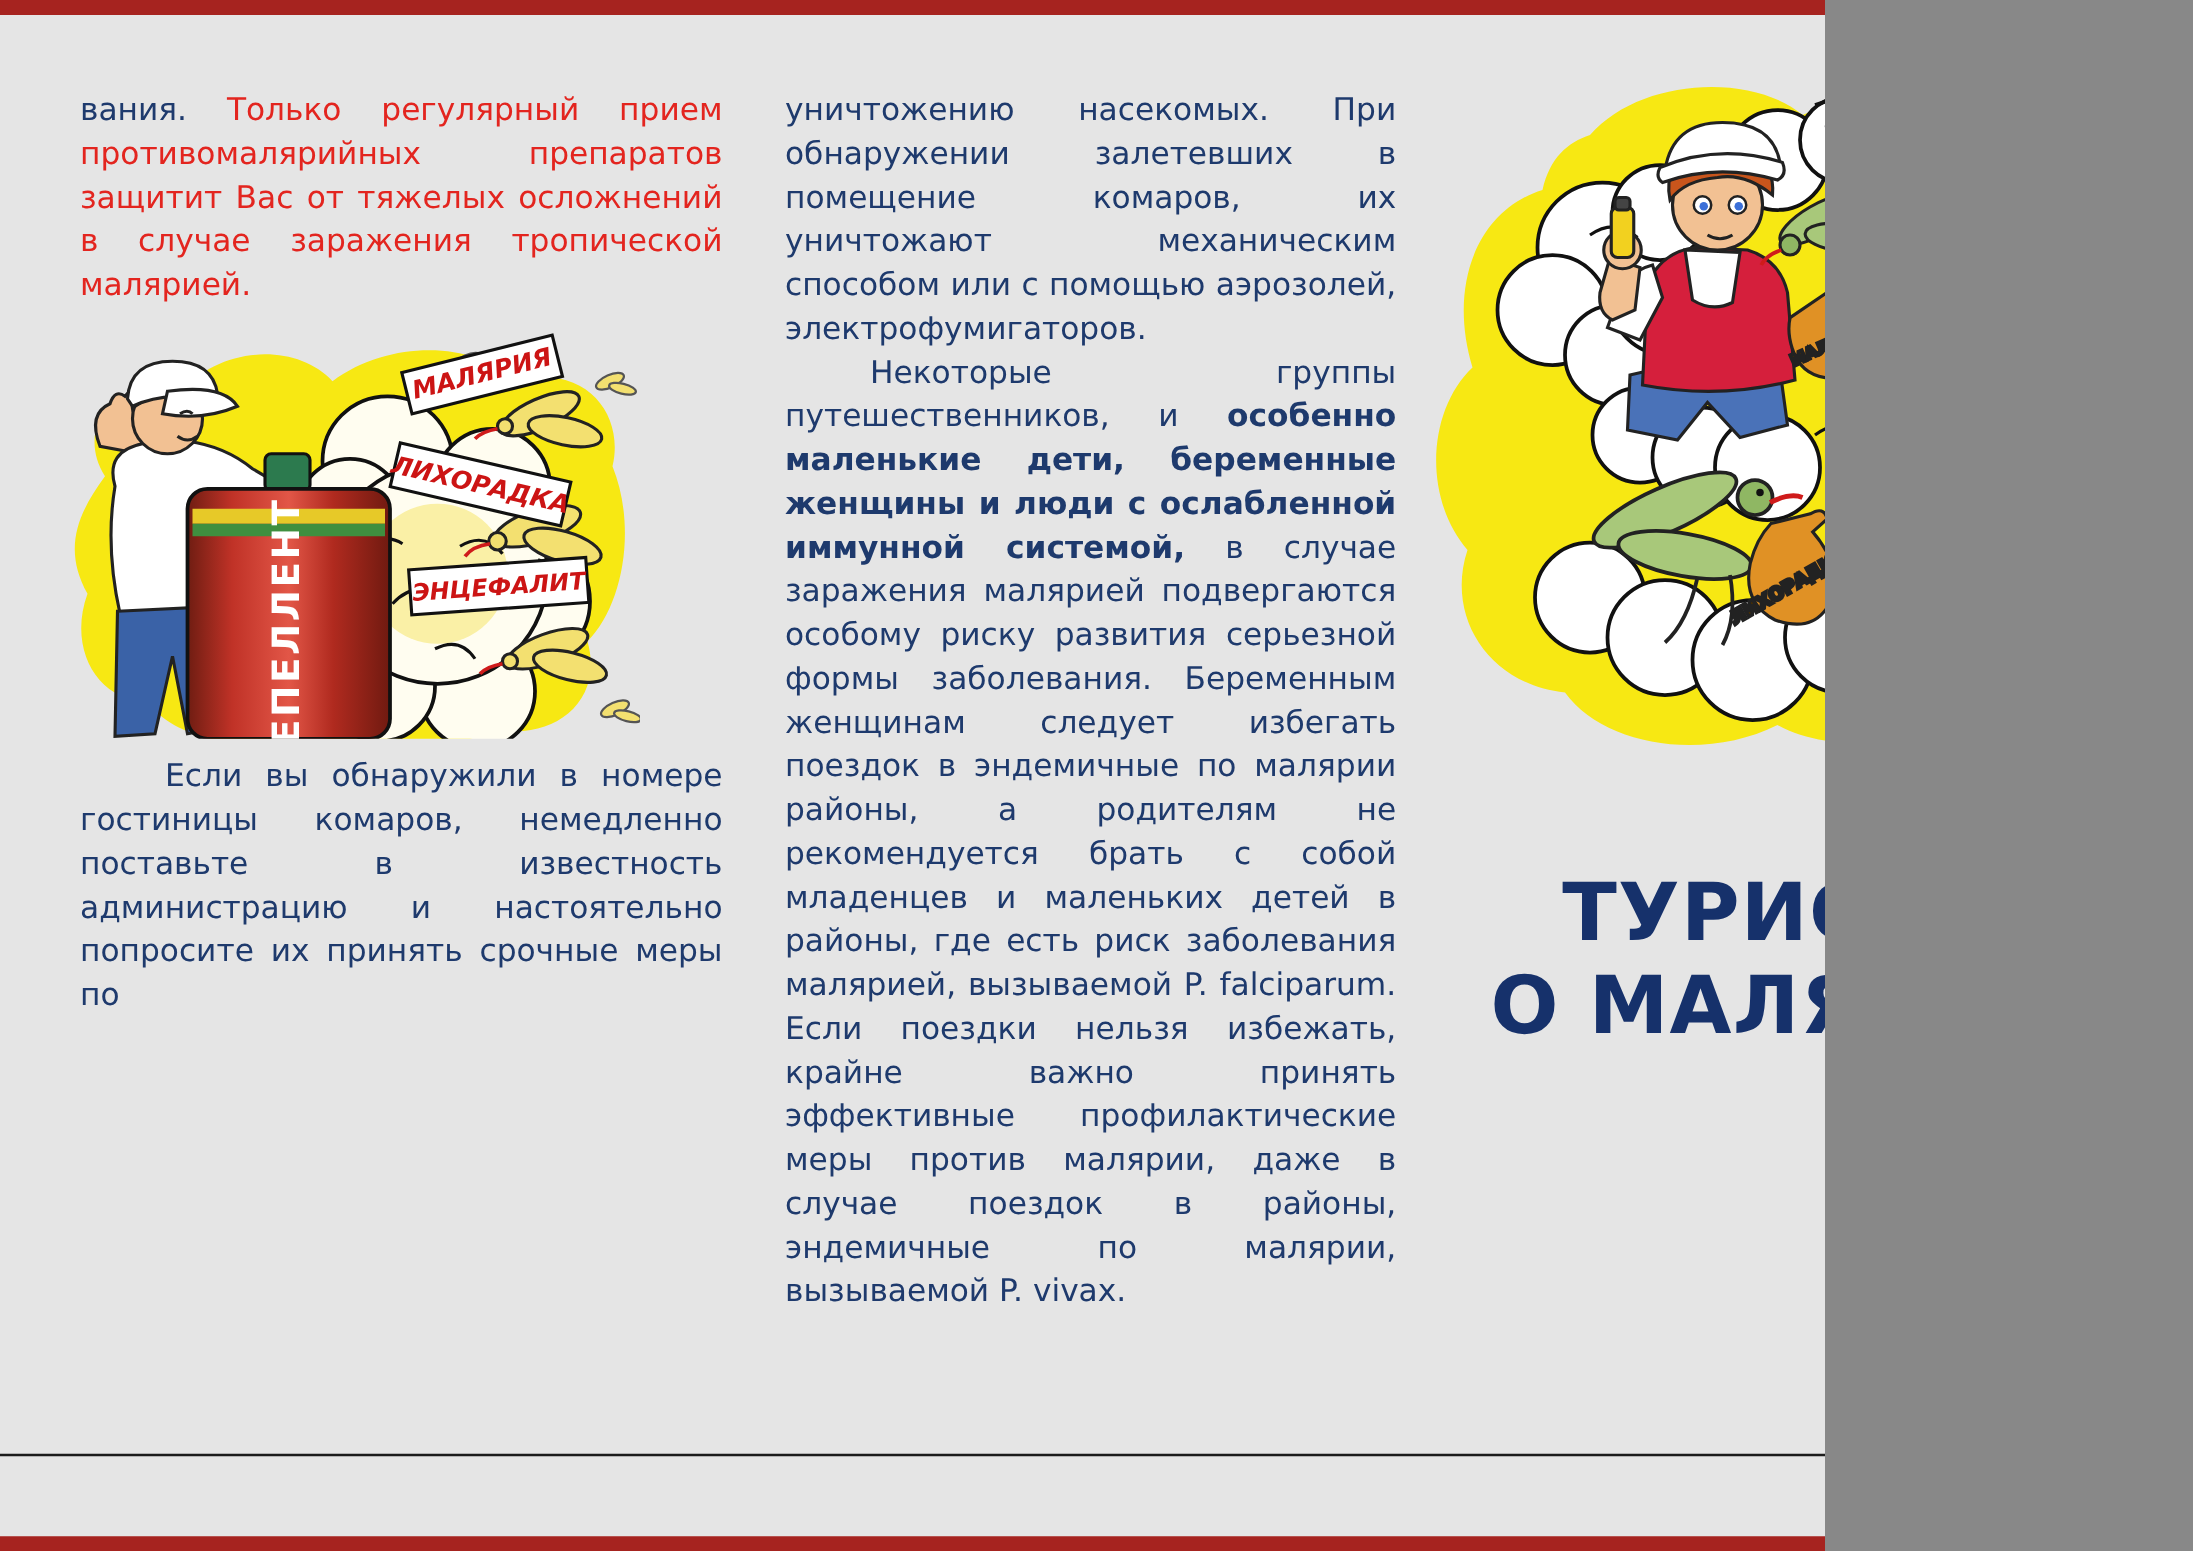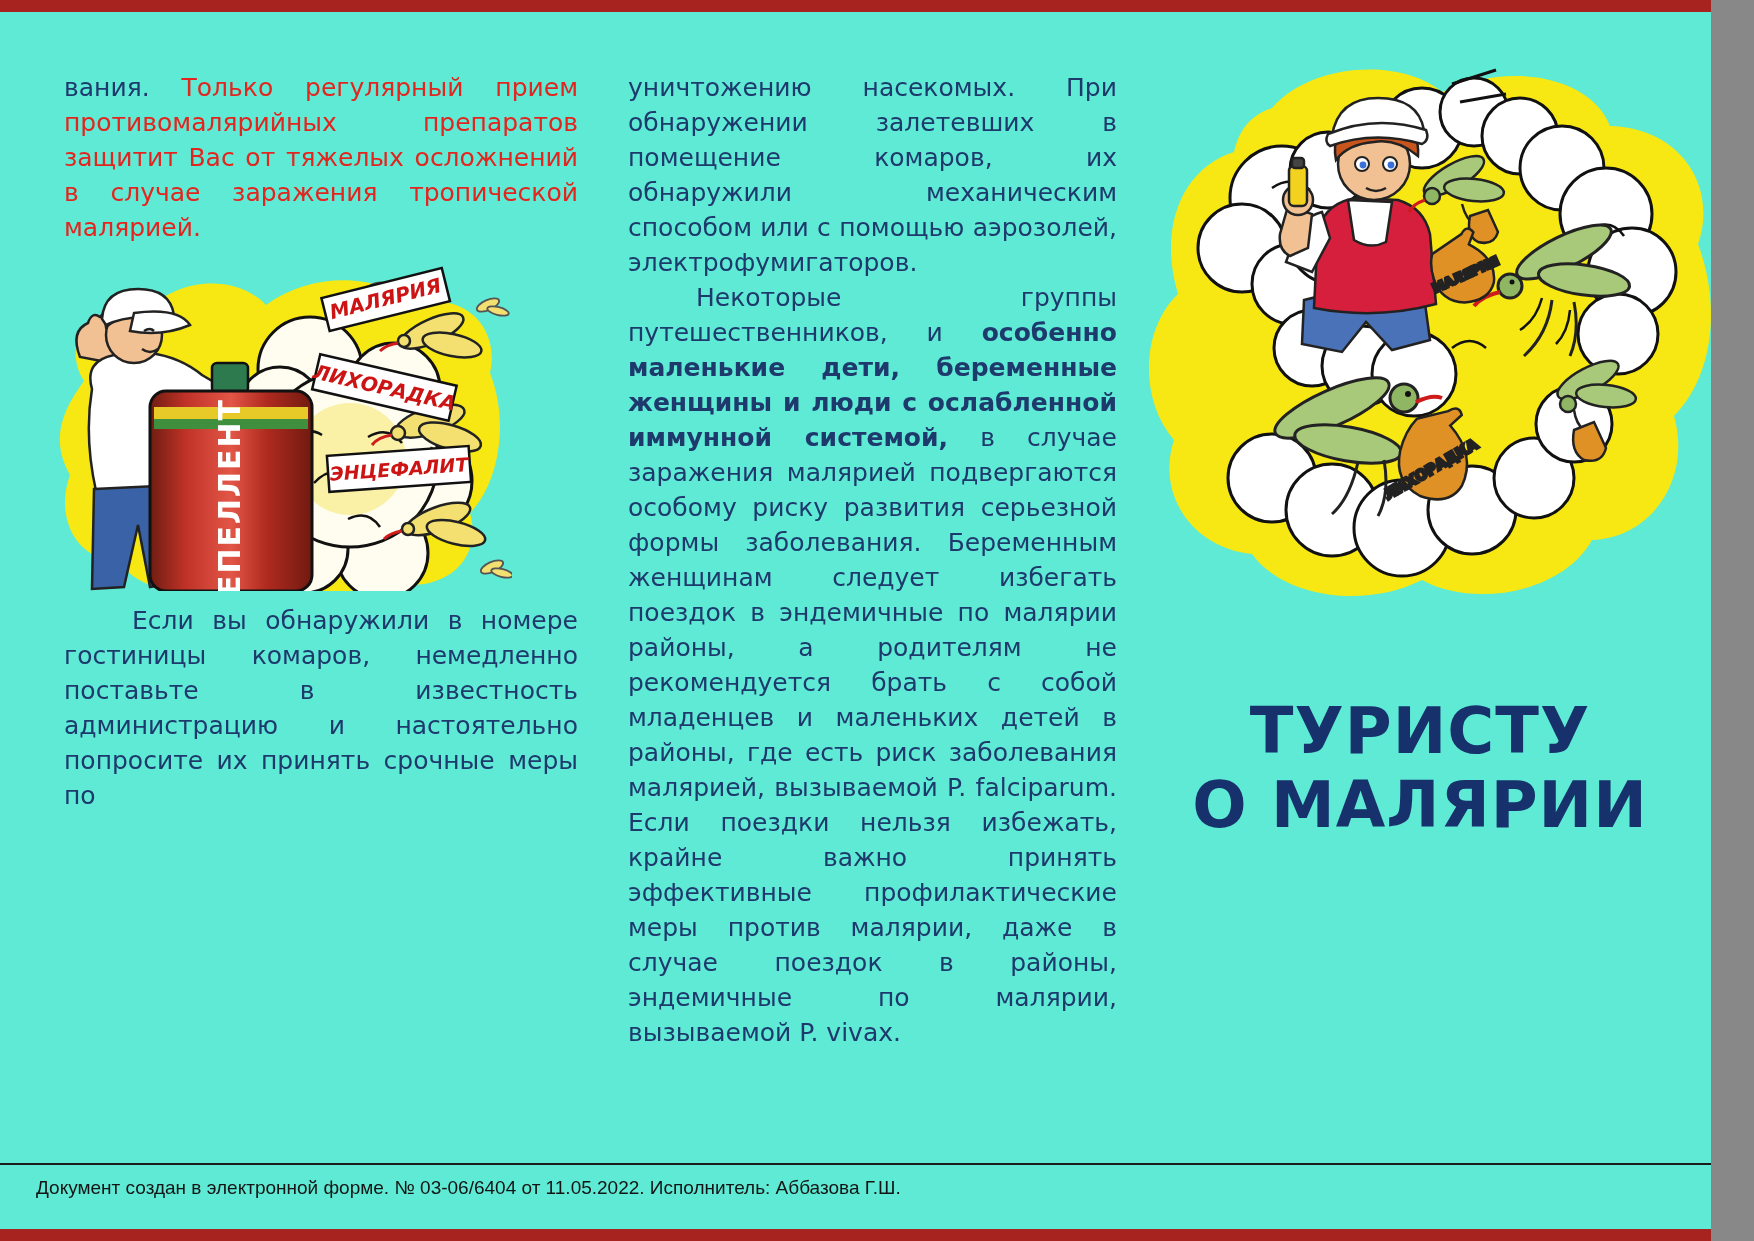--- a/index.html
+++ b/index.html
@@ -4,7 +4,7 @@
 <style>
   html,body{margin:0;padding:0;background:#888;}
   .page{
-    position:relative;width:1711px;height:1241px;background:#5eead4;
+    position:relative;width:1460px;height:1241px;background:#e5e5e5;
     overflow:hidden;font-family:"DejaVu Sans",sans-serif;
   }
   .bar{position:absolute;left:0;width:100%;height:12px;background:#a6231f;}

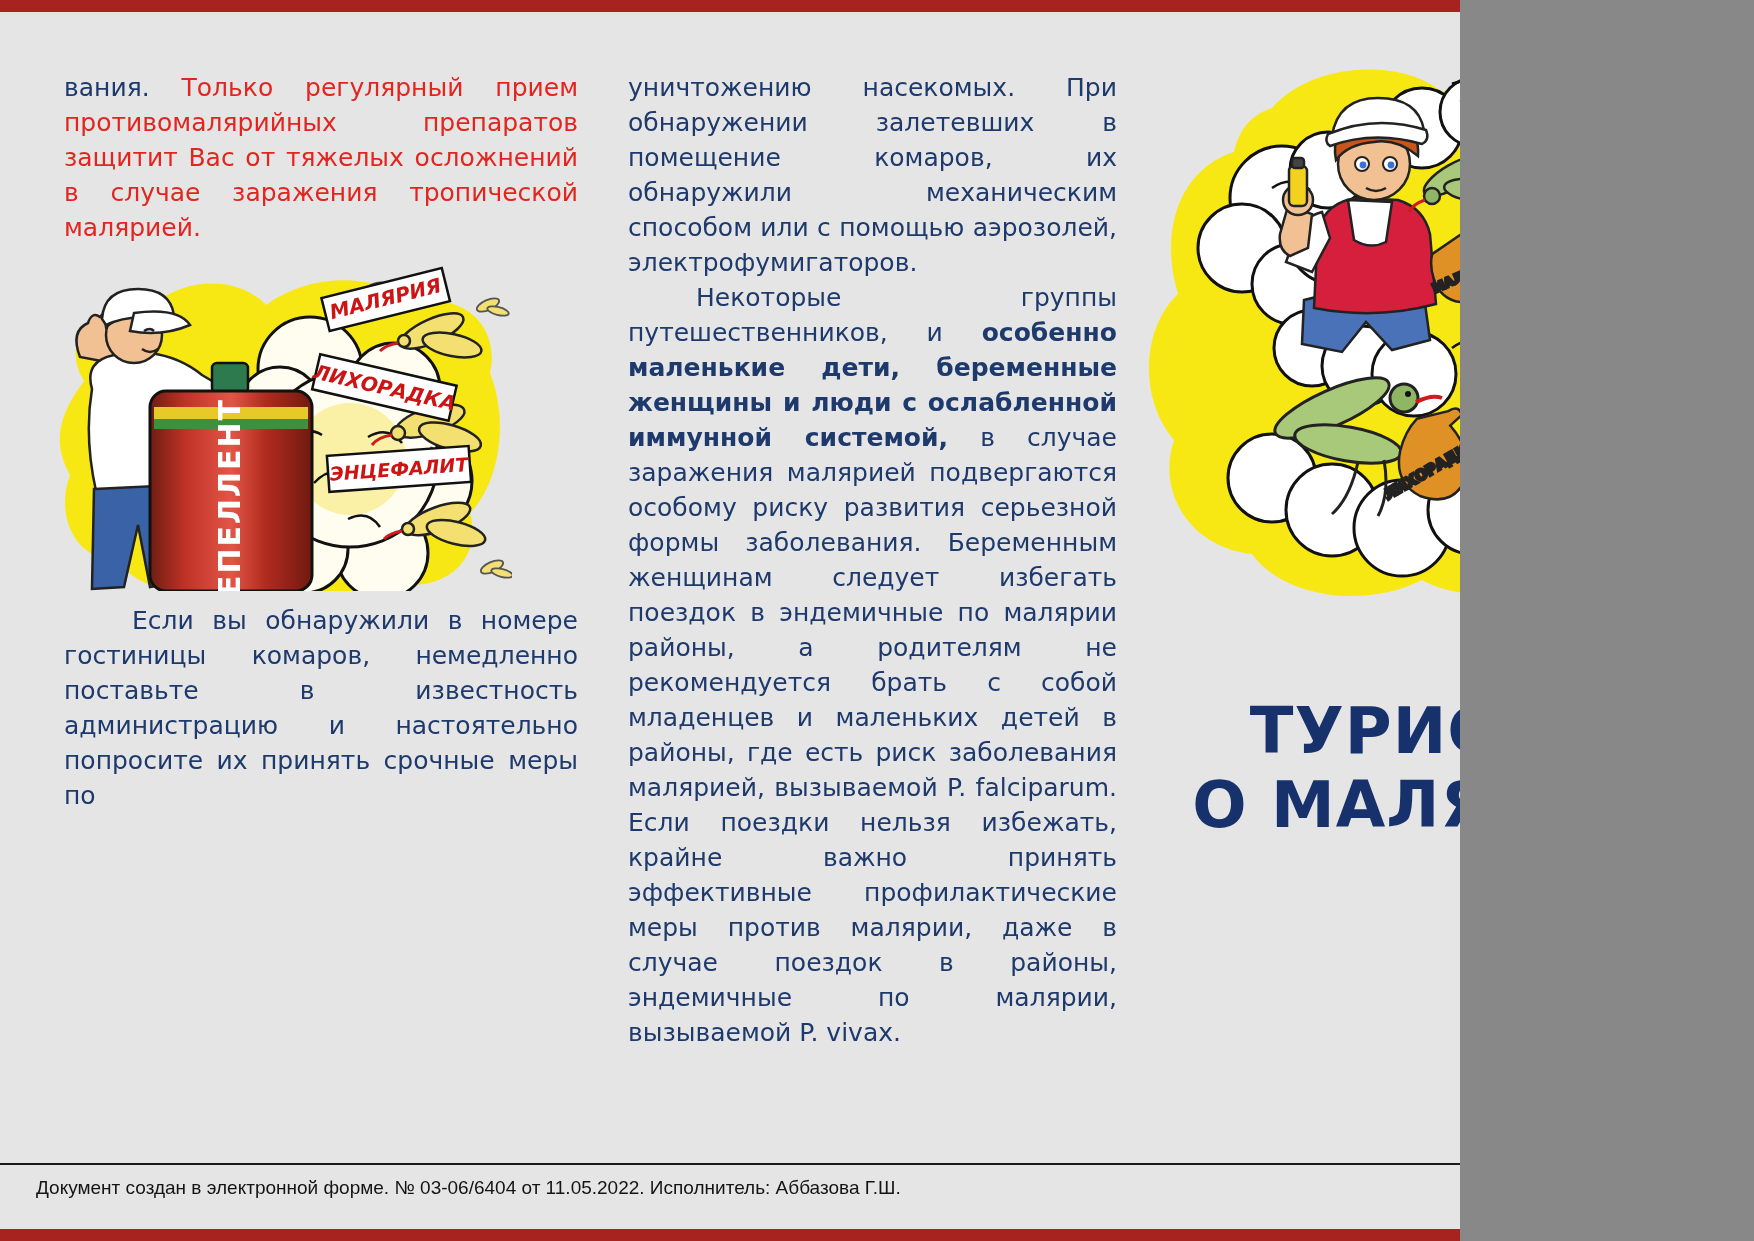--- a/index.html
+++ b/index.html
@@ -145,7 +145,7 @@
   </div>
 
   <div class="col col2">
-    <p>уничтожению насекомых. При обнаружении залетевших в помещение комаров, их обнаружили механическим способом или с помощью аэрозолей, электрофумигаторов.</p>
+    <p>уничтожению насекомых. При обнаружении залетевших в помещение комаров, их уничтожают механическим способом или с помощью аэрозолей, электрофумигаторов.</p>
     <p class="indent"><span>Некоторые группы путешественников, и </span><b>особенно маленькие дети, беременные женщины и люди с ослабленной иммунной системой,</b><span> в случае заражения малярией подвергаются особому риску развития серьезной формы заболевания. Беременным женщинам следует избегать поездок в эндемичные по малярии районы, а родителям не рекомендуется брать с собой младенцев и маленьких детей в районы, где есть риск заболевания малярией, вызываемой P. falciparum. Если поездки нельзя избежать, крайне важно принять эффективные профилактические меры против малярии, даже в случае поездок в районы, эндемичные по малярии, вызываемой P. vivax.</span></p>
 
   </div>

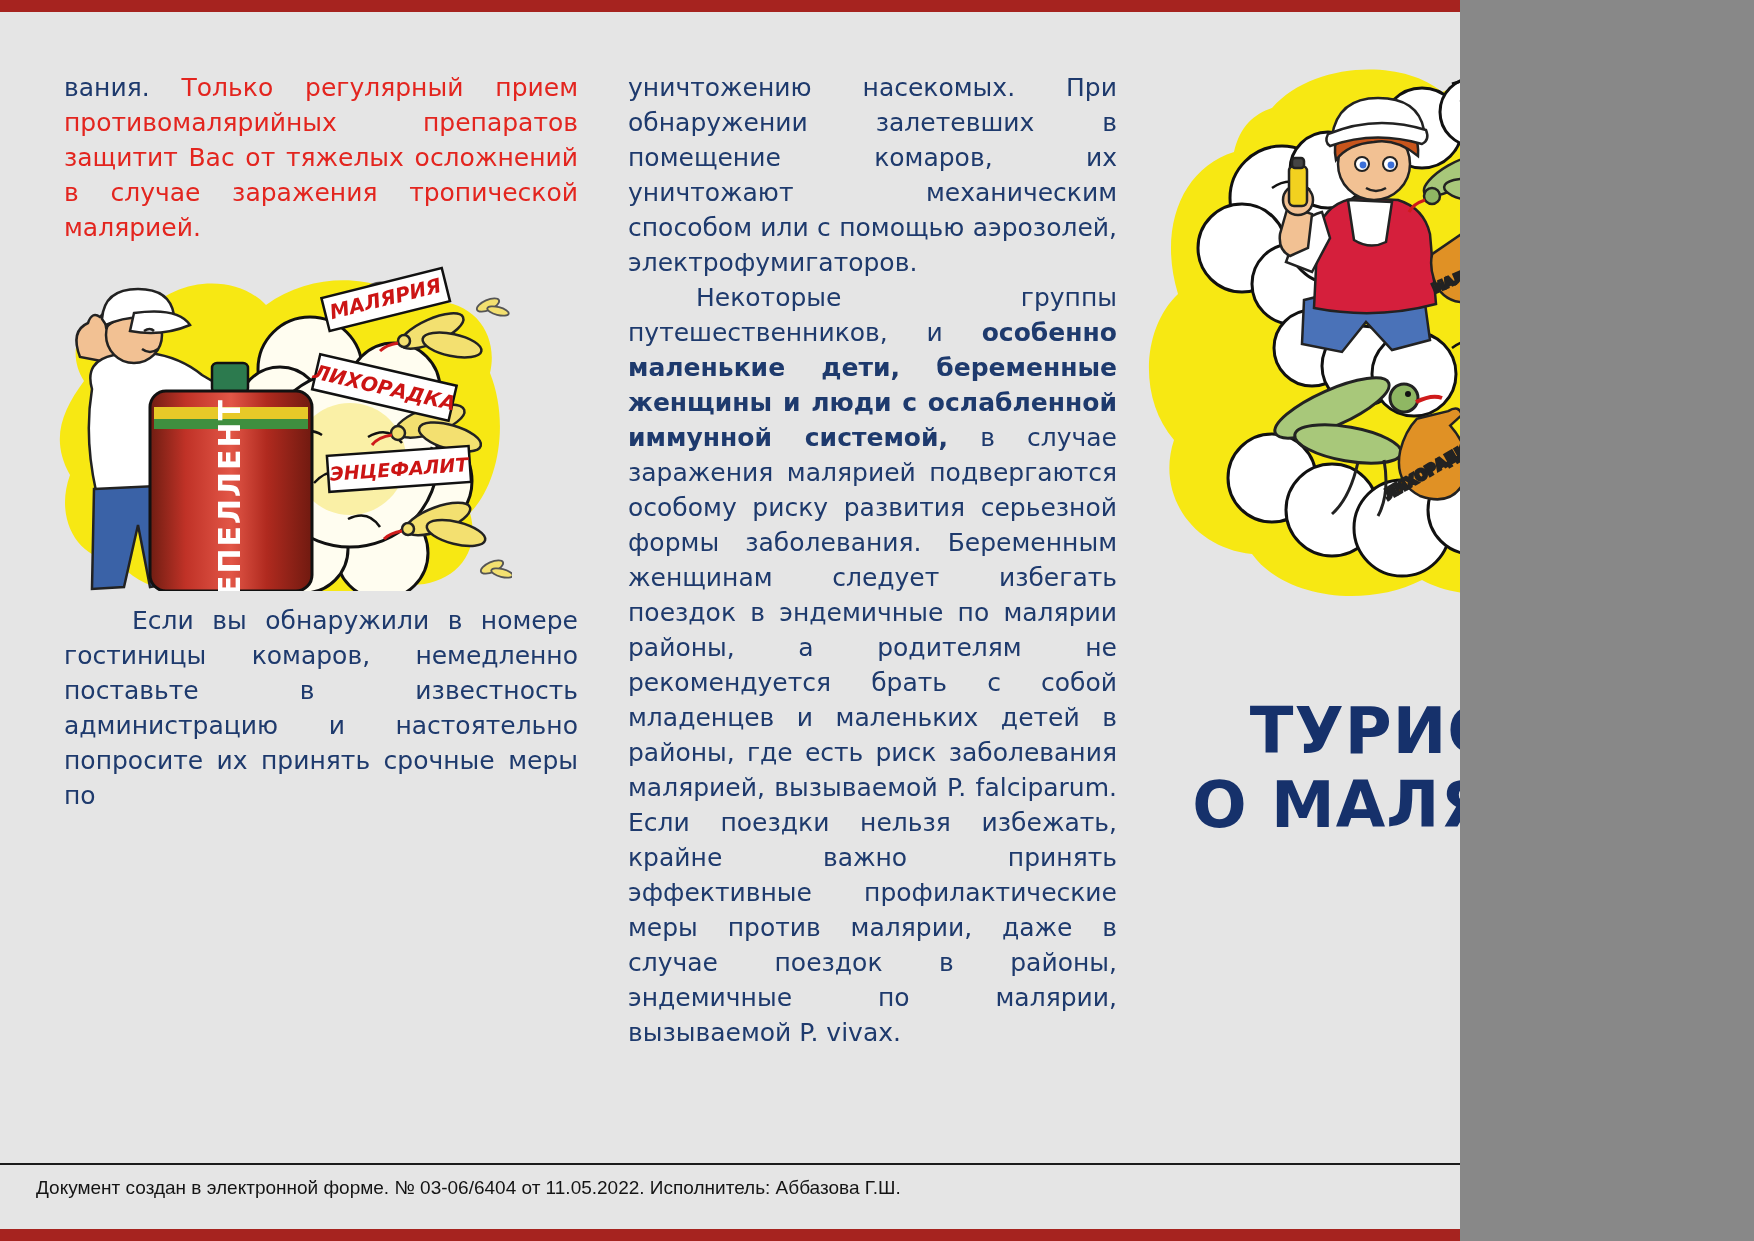--- a/index.html
+++ b/index.html
@@ -261,7 +261,6 @@
   </div>
 
   <div class="rule"></div>
-  <div class="docfoot l1">Документ создан в электронной форме. № 03-06/6404 от 11.05.2022. Исполнитель: Аббазова Г.Ш.</div>
 
   <div class="bar bottom"></div>
 </div>

